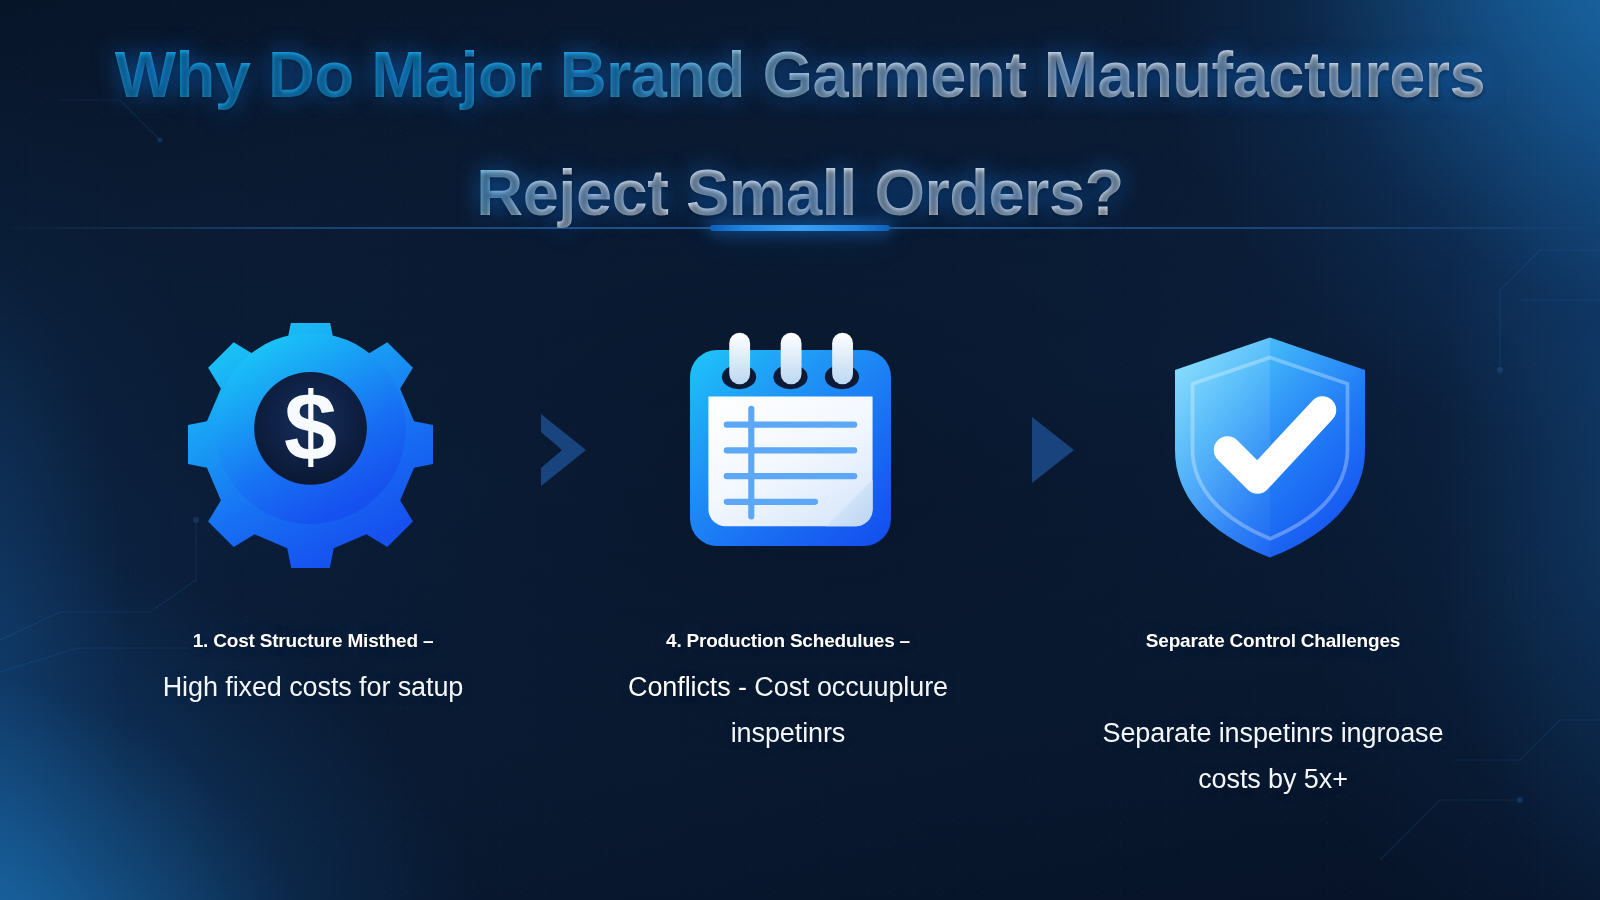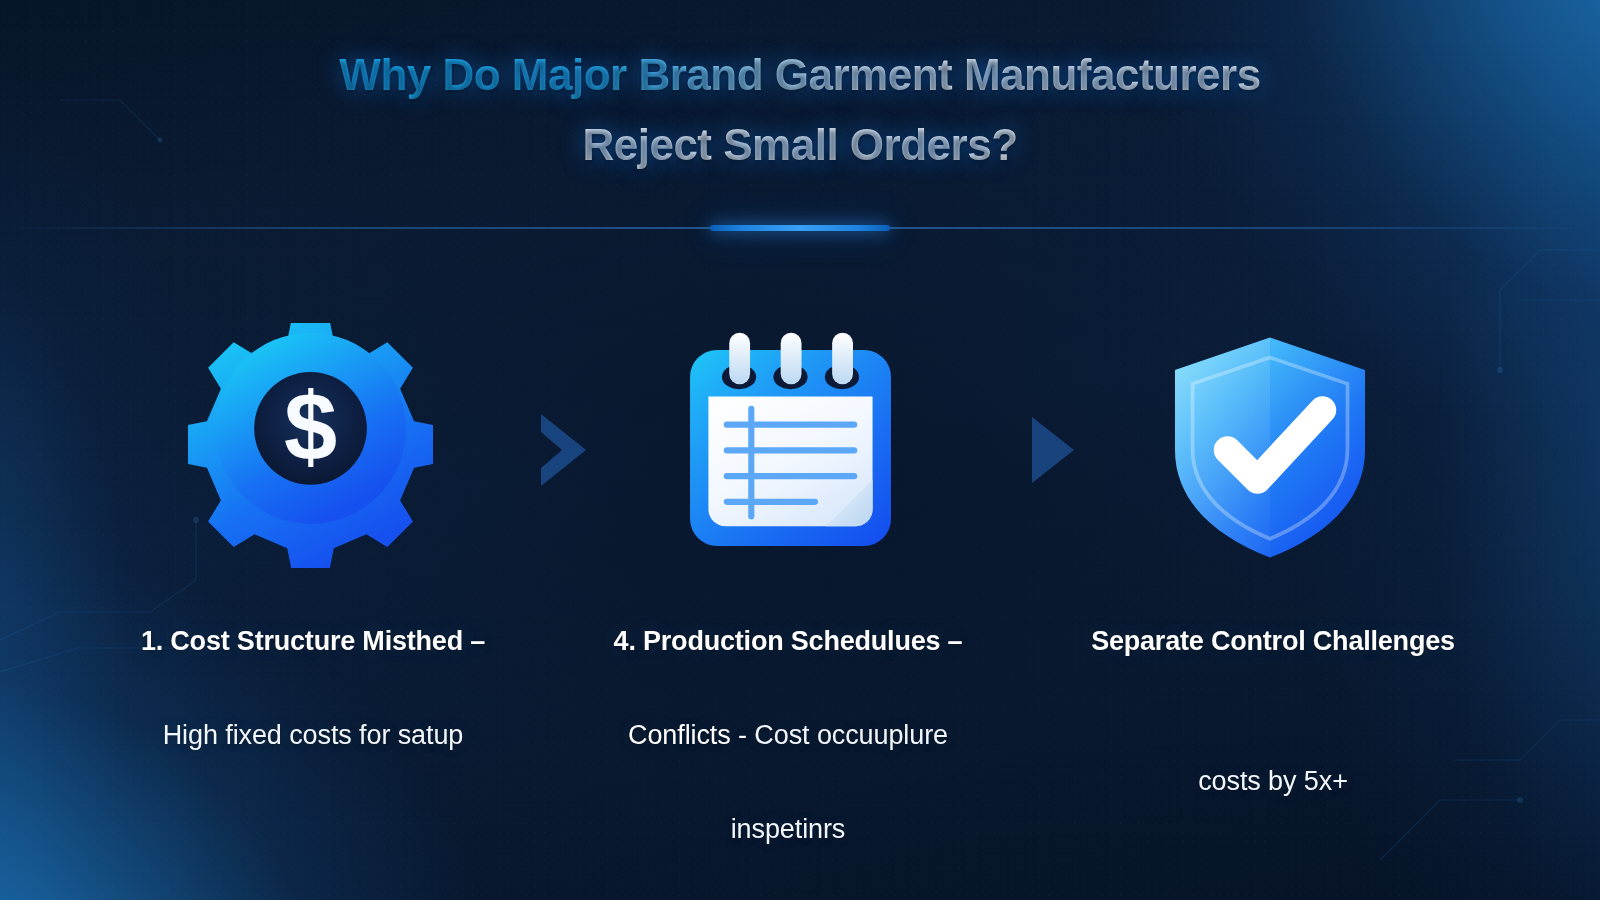--- a/index.html
+++ b/index.html
@@ -67,7 +67,7 @@
   }
   .title-line {
     font-weight: bold;
-    font-size: 44px;
+    font-size: 65px;
     line-height: 70px;
     letter-spacing: -0.5px;
     white-space: nowrap;

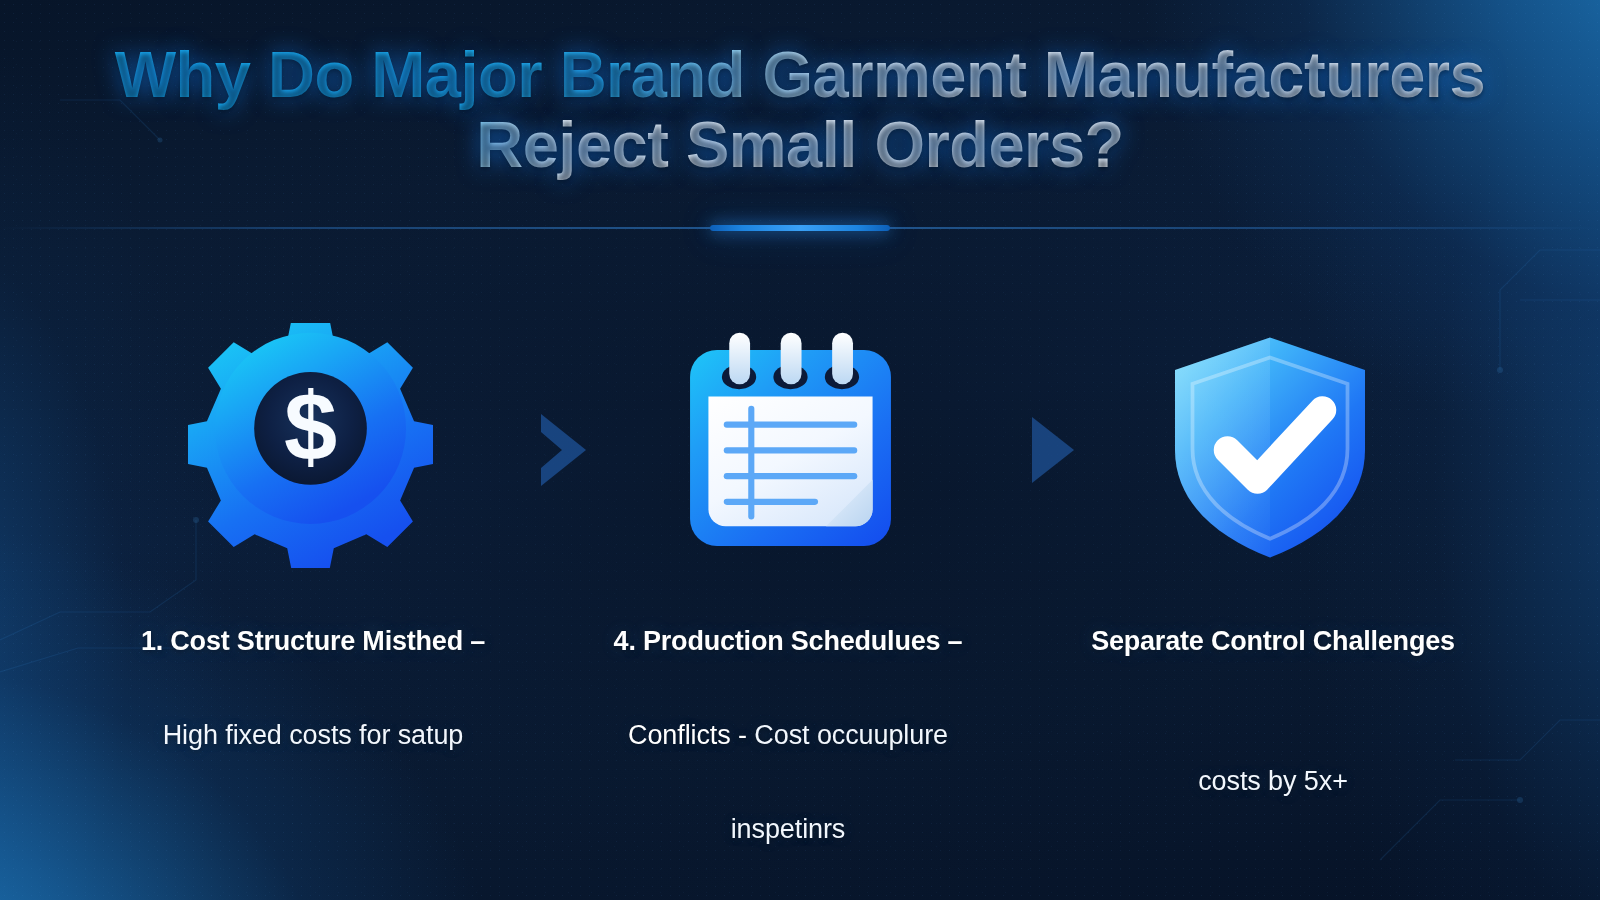--- a/index.html
+++ b/index.html
@@ -89,6 +89,7 @@
     -webkit-background-clip: text;
     background-clip: text;
     color: transparent;
+    margin-top: 48px;
     -webkit-text-fill-color: transparent;
   }
 

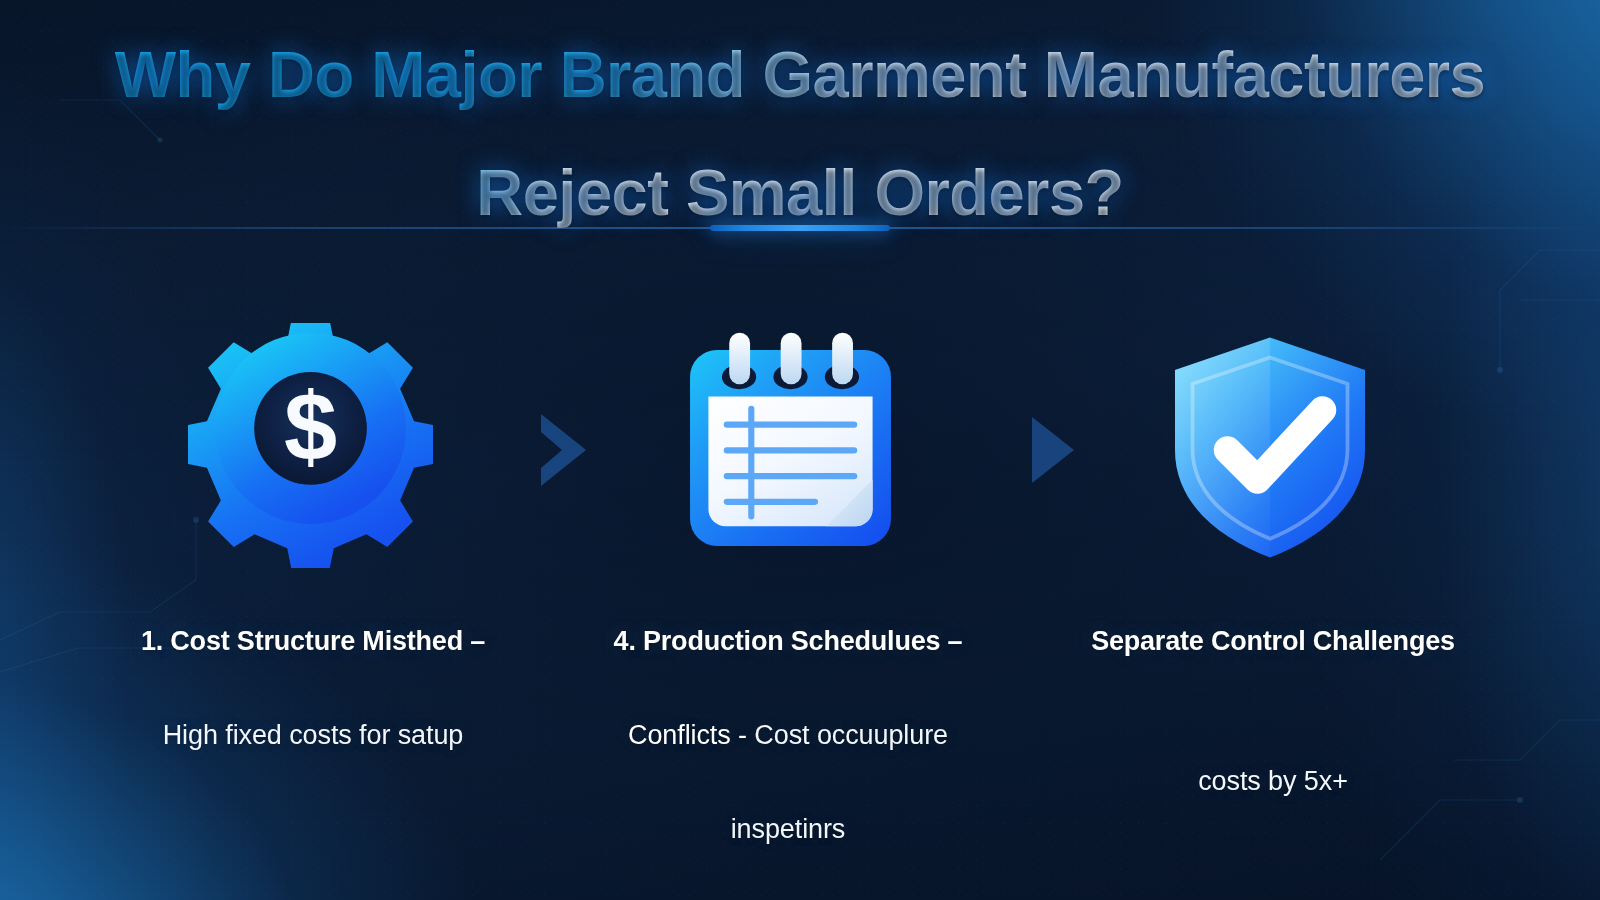--- a/index.html
+++ b/index.html
@@ -171,7 +171,7 @@
   .col-3 { left: 1038px; }
 
   .col-head {
-    font-size: 27px;
+    font-size: 19px;
     font-weight: bold;
     color: #ffffff;
     line-height: 46px;

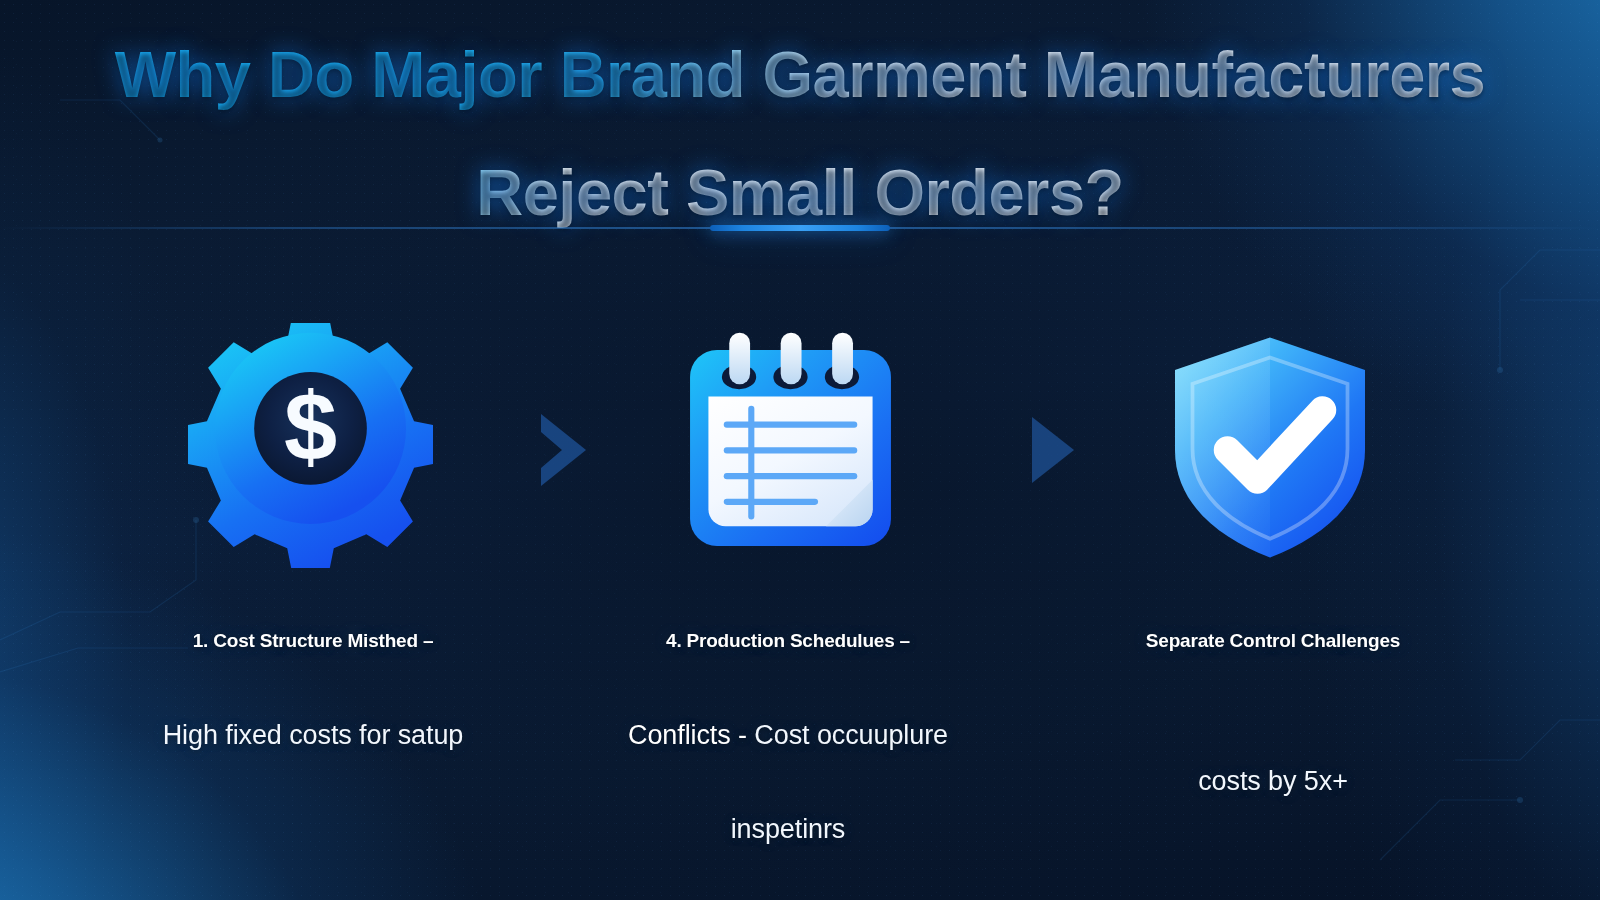--- a/index.html
+++ b/index.html
@@ -185,7 +185,6 @@
     line-height: 46px;
     letter-spacing: -0.1px;
     text-shadow: 0 1px 6px rgba(0,0,0,0.5), 0 0 14px rgba(110,180,255,0.18);
-    margin-top: 48px;
   }
   .col-body .lead {
     font-weight: normal;

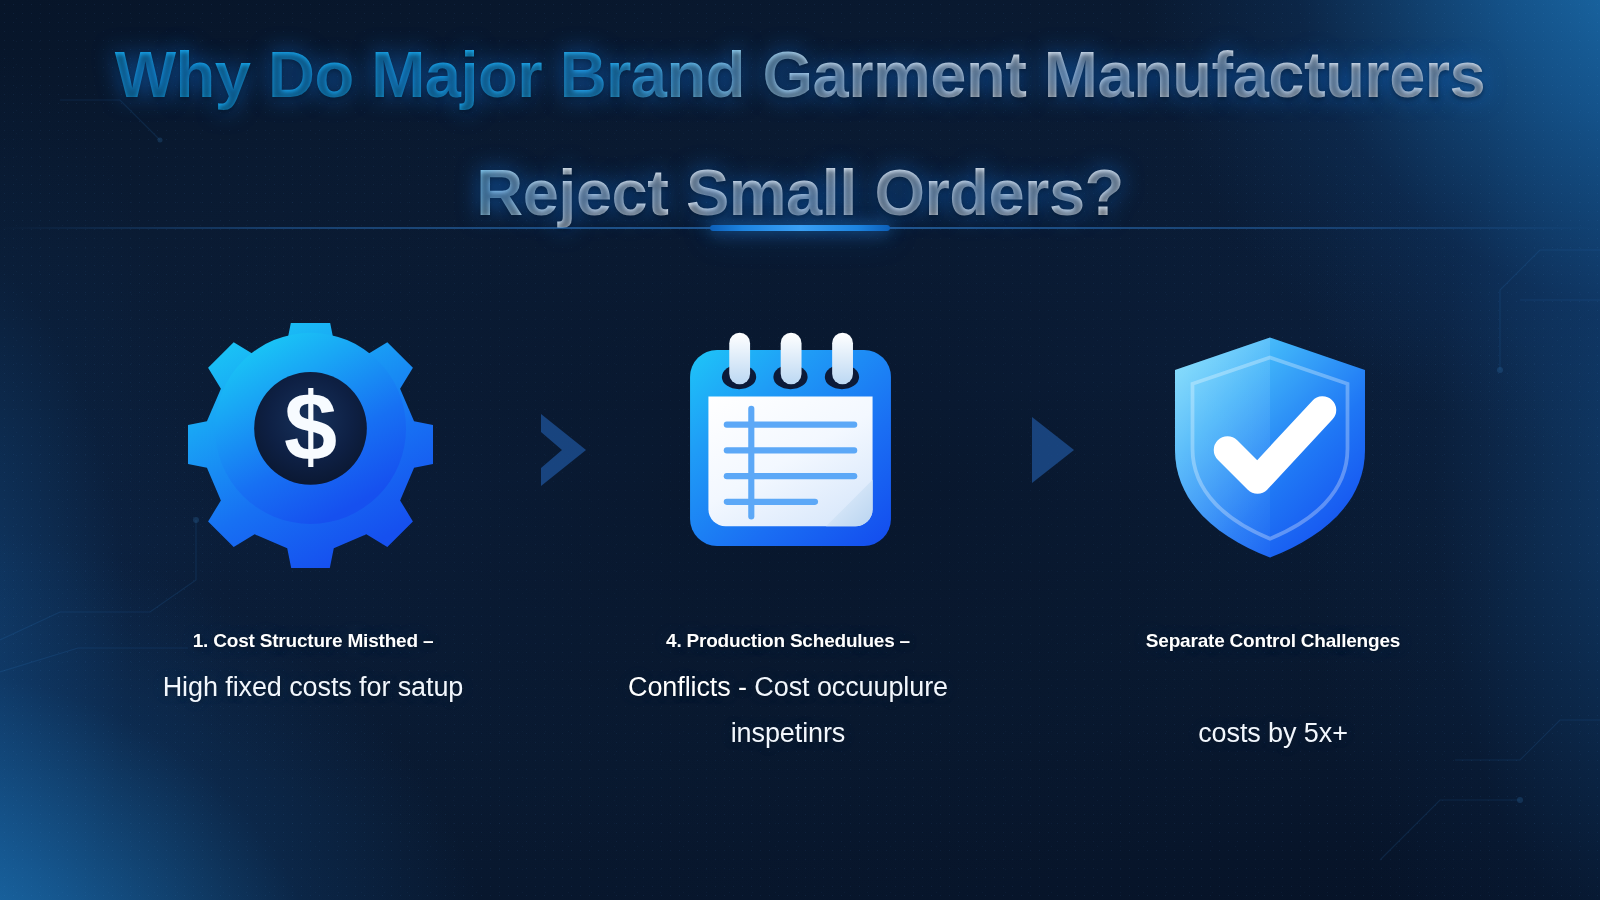--- a/index.html
+++ b/index.html
@@ -369,6 +369,7 @@
     <div class="col col-3">
       <div class="col-head">Separate Control Challenges</div>
       <div class="spacer-line"></div>
+      <div class="col-body">Separate inspetinrs ingroase</div>
       <div class="col-body">costs by 5x+</div>
     </div>
 

